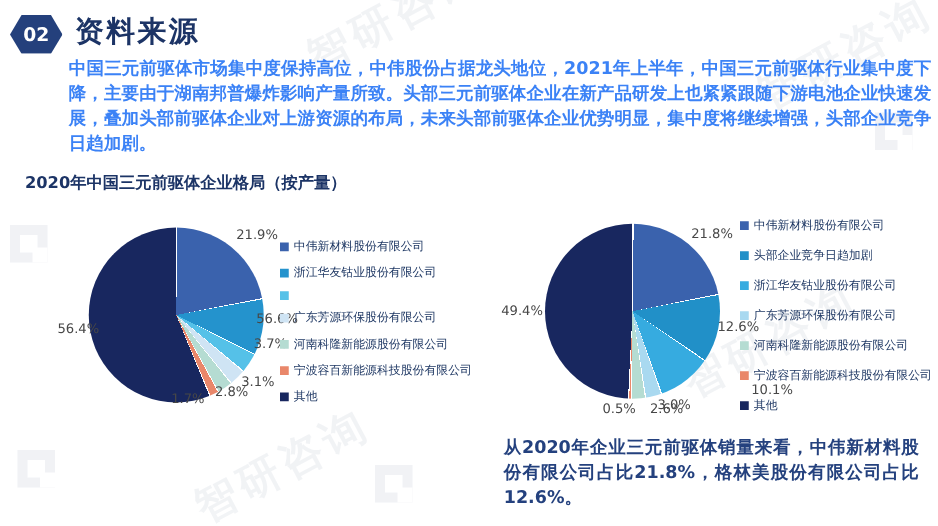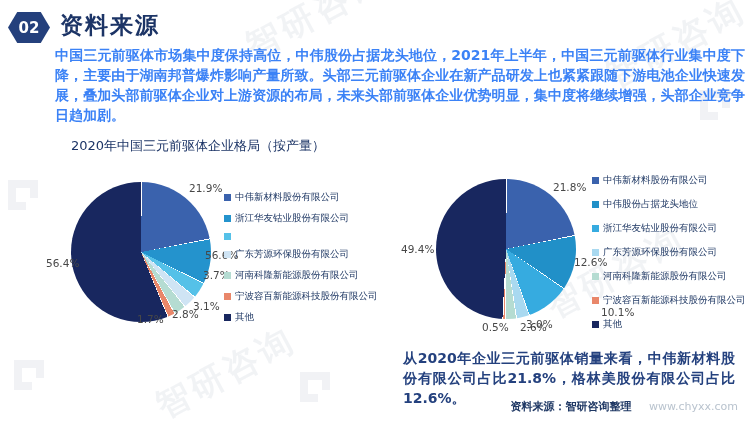--- a/index.html
+++ b/index.html
@@ -30,7 +30,7 @@
   .chart-panel { position:absolute; top:135px; height:215px; }
   #panel-production { left:20px; width:356px; }
   #panel-sales { left:380px; width:366px; }
-  .chart-title { width:100%; text-align:center; font-size:13px; font-weight:normal; color:#1c3466; margin-top:2px; }
+  .chart-title { width:100%; text-align:left; font-size:13px; font-weight:bold; color:#1c3466; margin-top:2px; }
   .pie { position:absolute; width:140px; height:140px; border-radius:50%; }
   #pie-production { left:51px; top:47px; }
   #pie-sales { left:56px; top:44px; }

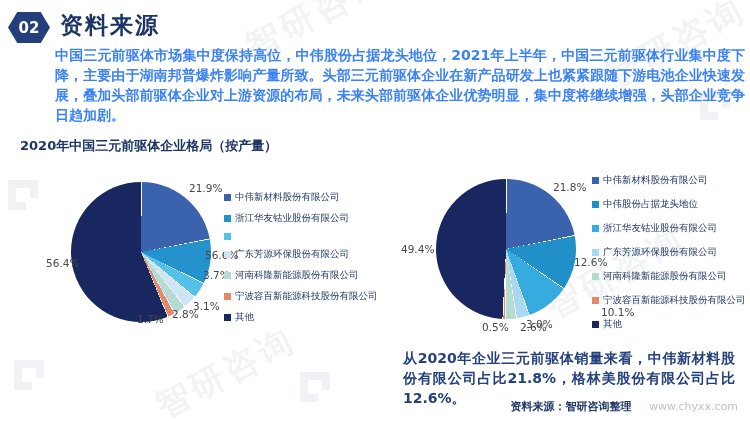--- a/index.html
+++ b/index.html
@@ -132,7 +132,7 @@
         </li>
       <li>
           <span class="sw" style="background: rgb(33, 144, 200);"></span>
-          <span class="legend-label">中伟股份占据龙头地位</span>
+          <span class="legend-label">头部企业竞争日趋加剧</span>
         </li>
       <li>
           <span class="sw" style="background: rgb(54, 171, 224);"></span>

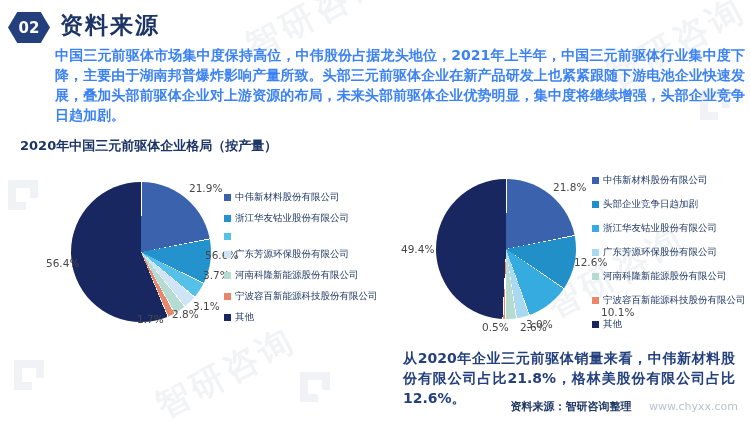--- a/index.html
+++ b/index.html
@@ -159,10 +159,6 @@
 
   <p class="note" id="note-sales">从2020年企业三元前驱体销量来看，中伟新材料股份有限公司占比21.8%，格林美股份有限公司占比12.6%。</p>
 
-  <div class="footer">
-    <span class="src">资料来源：智研咨询整理</span>
-    <span class="site">www.chyxx.com</span>
-  </div>
 
 </div>
 

